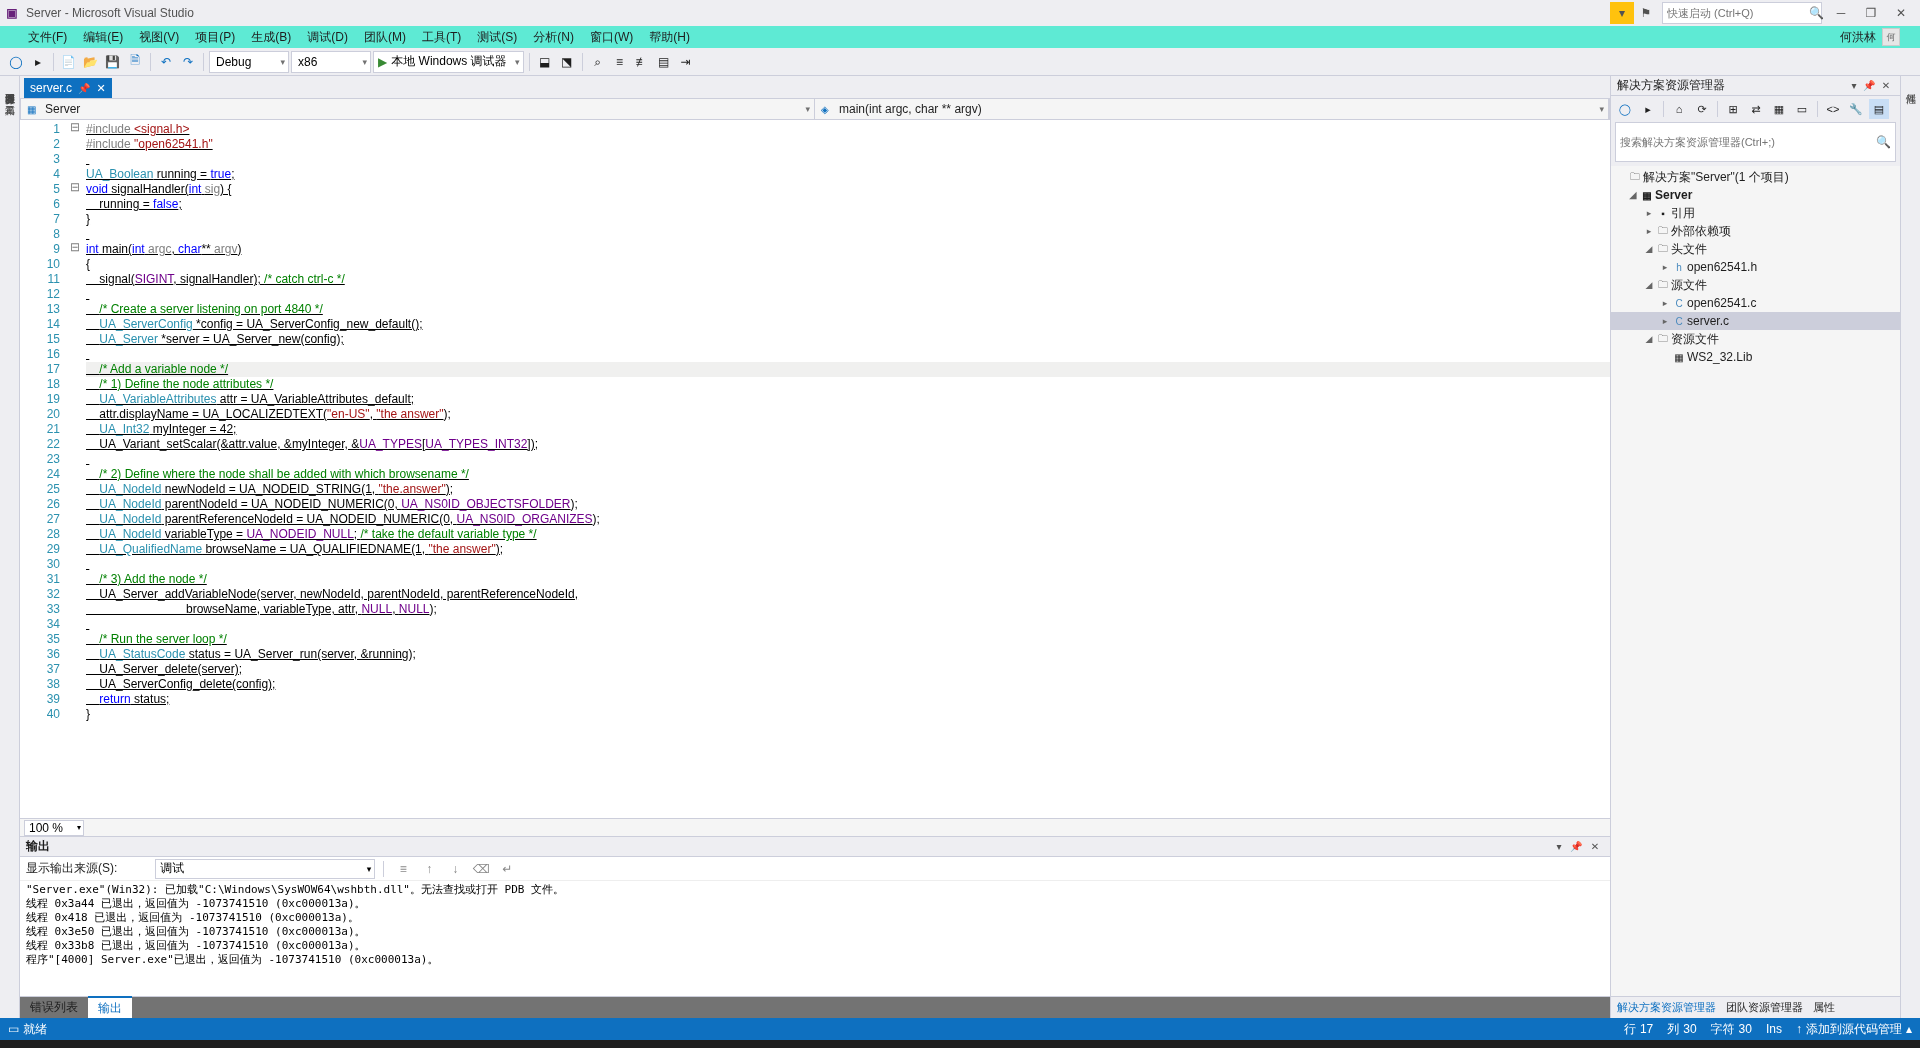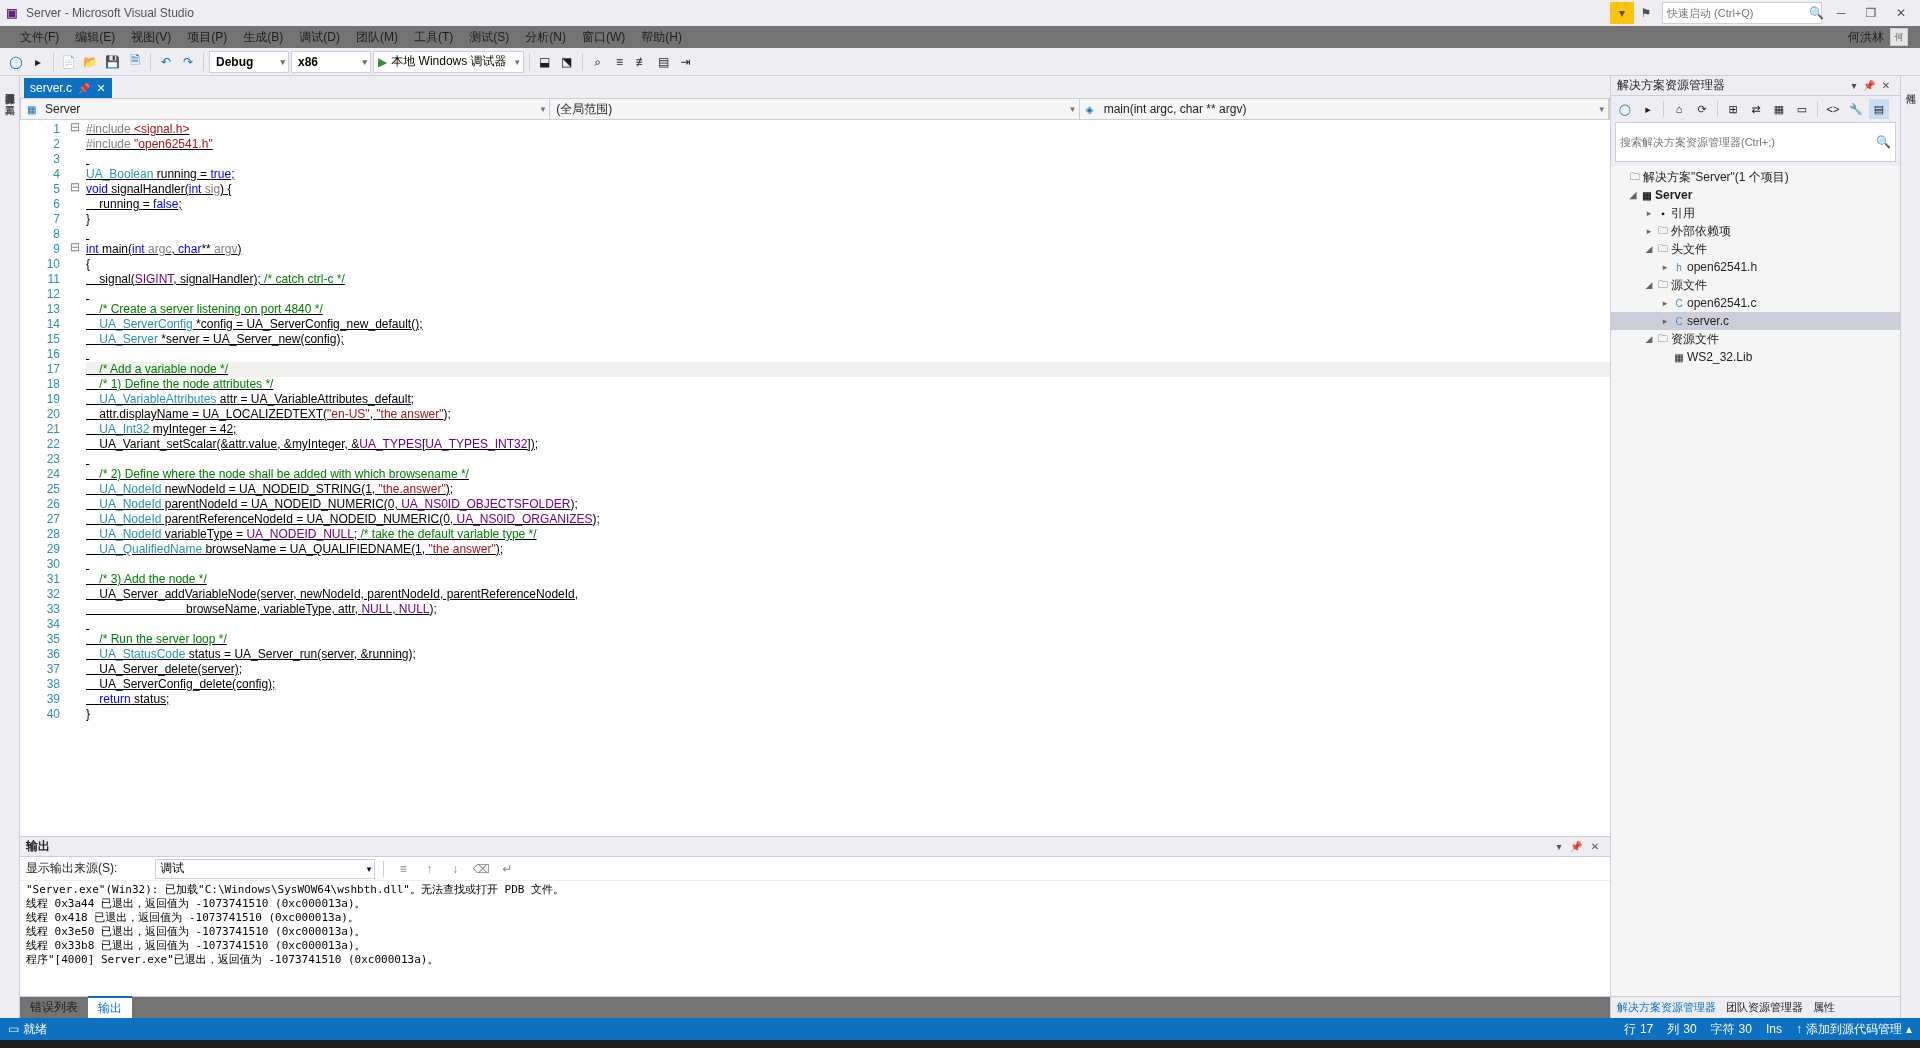--- a/index.html
+++ b/index.html
@@ -13,7 +13,7 @@
 .titlebar .tb-flag { width: 24px; }
 .titlebar .searchbox { width: 160px; height: 22px; border: 1px solid #cccedb; background: #fff; display: flex; align-items: center; padding: 0 4px; margin: 0 4px; }
 .titlebar .searchbox input { border: none; flex: 1; outline: none; font-size: 11px; color: #999; }
-.menubar { height: 22px; background: #737373; display: flex; align-items: center; padding: 0 12px; }
+.menubar { height: 22px; background: #5eead4; display: flex; align-items: center; padding: 0 20px; }
 .menubar .menu-item { padding: 2px 8px; color: #1e1e1e; }
 .menubar .spacer { flex: 1; }
 .menubar .user { color: #1e1e1e; margin-right: 6px; }

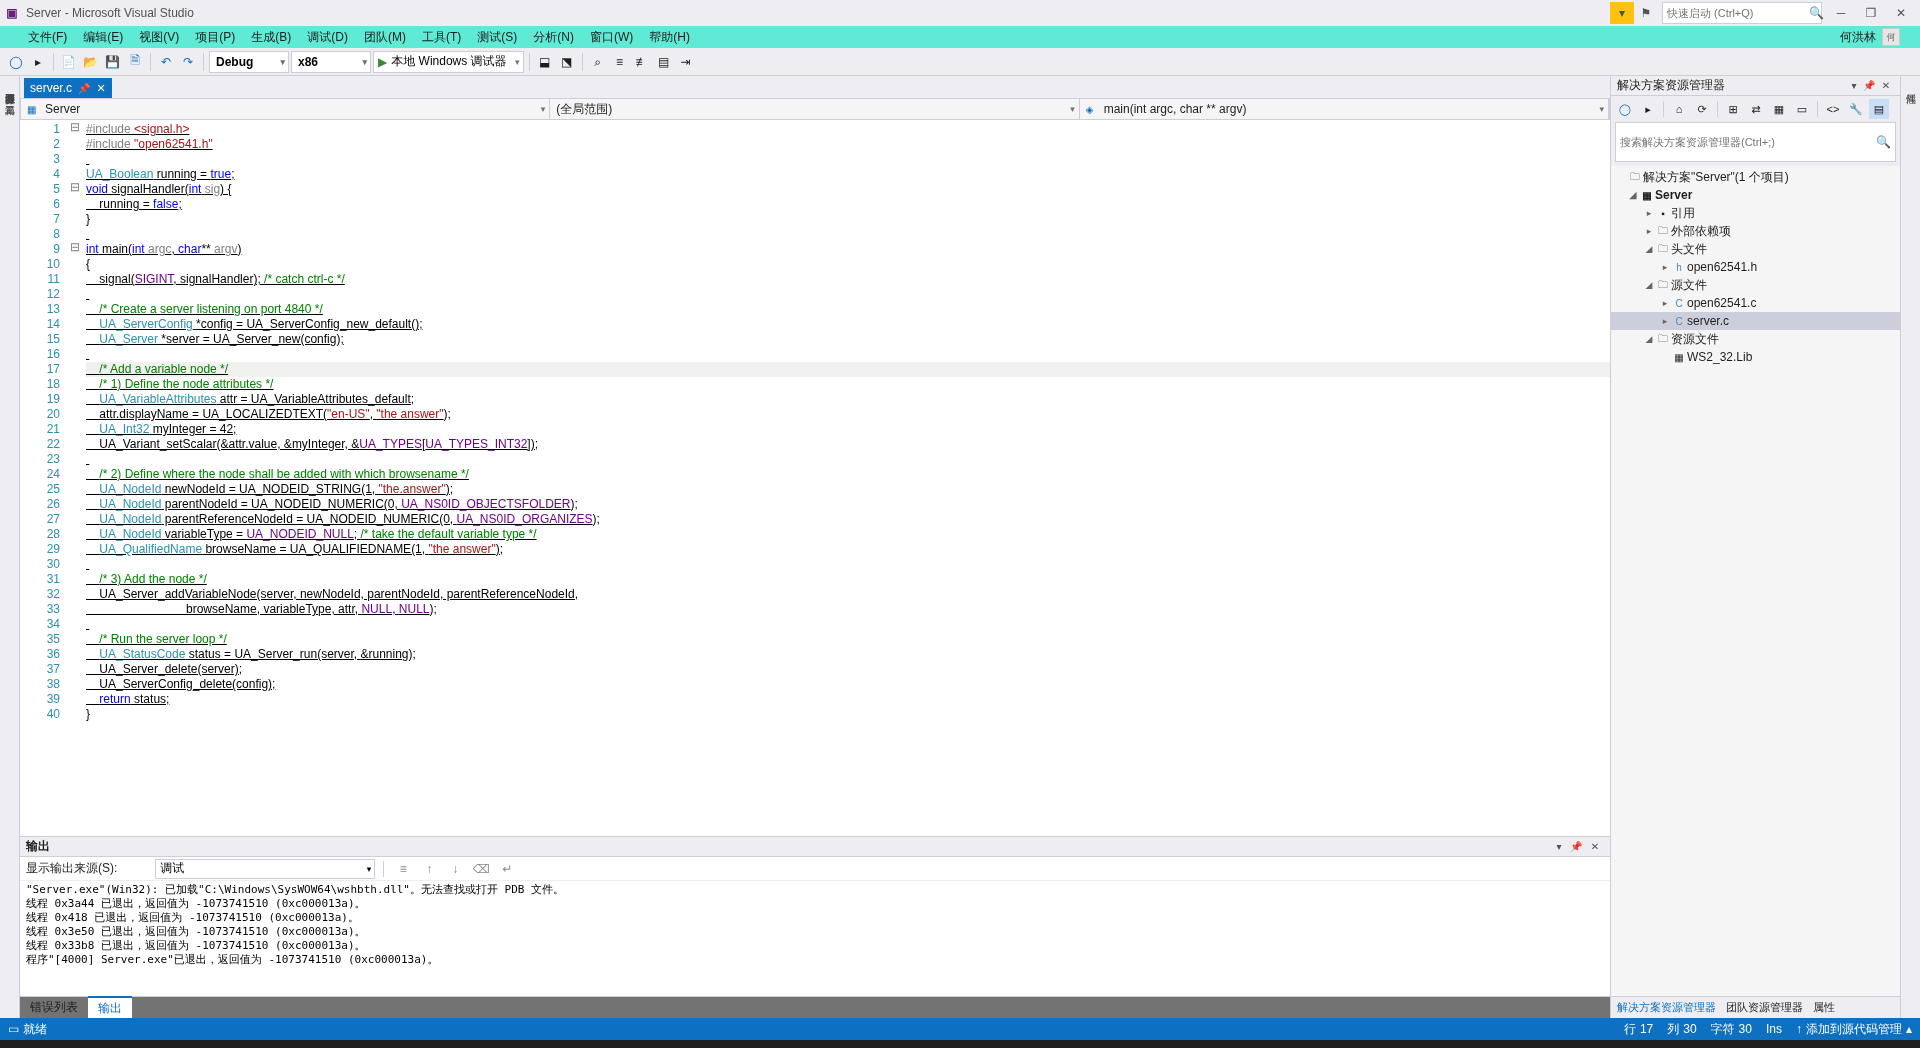--- a/index.html
+++ b/index.html
@@ -22,7 +22,7 @@
 .toolbar .tbtn { min-width: 20px; height: 22px; display: flex; align-items: center; justify-content: center; color: #1e1e1e; padding: 0 2px; }
 .toolbar .tbtn.blue { color: #0e70c0; }
 .toolbar .sep { width: 1px; height: 18px; background: #cccedb; margin: 0 3px; }
-.toolbar .combo { height: 22px; border: 1px solid #cccedb; background: #fff; padding: 0 16px 0 6px; display: flex; align-items: center; position: relative; font-weight: bold; }
+.toolbar .combo { height: 22px; border: 1px solid #cccedb; background: #fff; padding: 0 16px 0 6px; display: flex; align-items: center; position: relative; }
 .toolbar .combo::after { content: "▾"; position: absolute; right: 3px; font-size: 9px; color: #717171; }
 .toolbar .runbtn { display: flex; align-items: center; height: 22px; border: 1px solid #cccedb; background: #fff; padding: 0 16px 0 4px; position: relative; }
 .toolbar .runbtn::after { content: "▾"; position: absolute; right: 3px; font-size: 9px; color: #717171; }

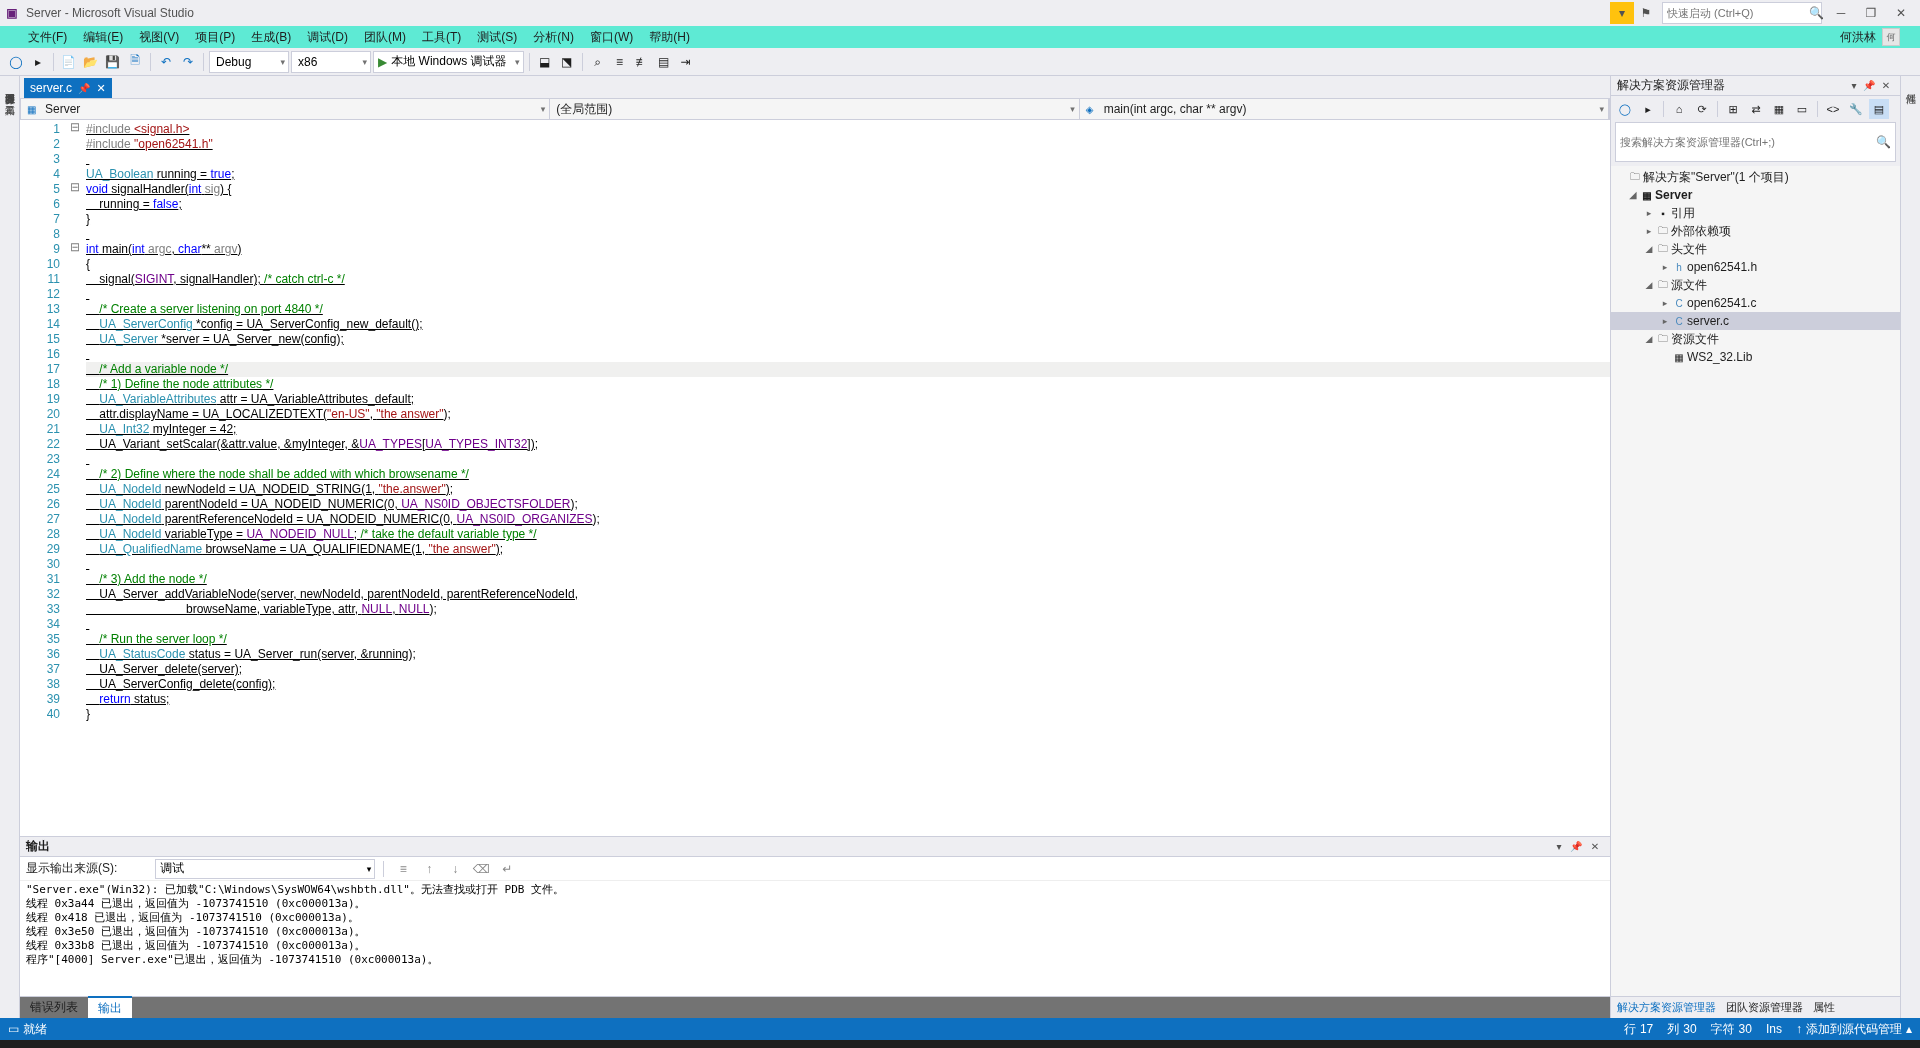--- a/index.html
+++ b/index.html
@@ -187,9 +187,6 @@
           <span>Server</span>
         </div>
       <div class="ncombo">
-          <span>(全局范围)</span>
-        </div>
-      <div class="ncombo">
           <span class="ico">◈</span>
           <span>main(int argc, char ** argv)</span>
         </div>

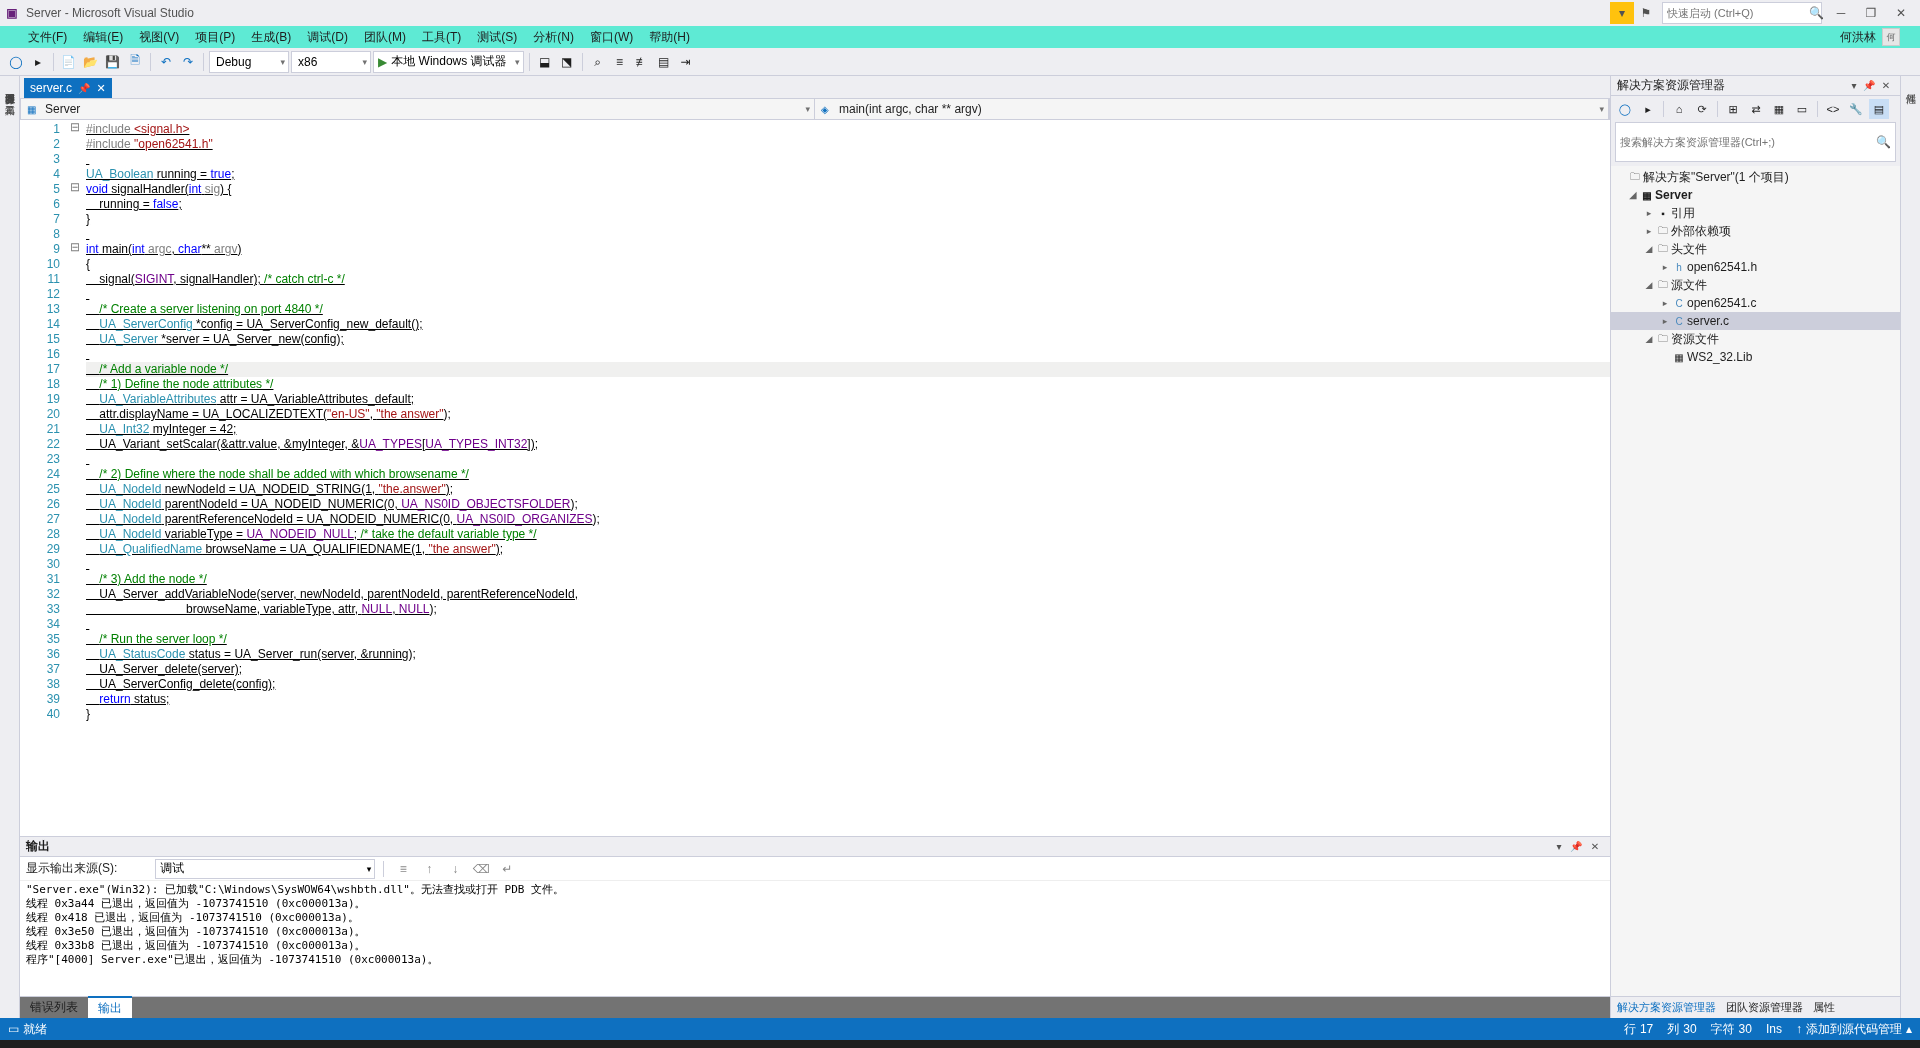--- a/index.html
+++ b/index.html
@@ -278,6 +278,11 @@
         </div>
       <div class="code" id="code"><div class="line"><span class="inc">#include </span><span class="str">&lt;signal.h&gt;</span></div><div class="line"><span class="inc">#include </span><span class="str">"open62541.h"</span></div><div class="line">&nbsp;</div><div class="line"><span class="type">UA_Boolean</span> running = <span class="kw">true</span>;</div><div class="line"><span class="kw">void</span> signalHandler(<span class="kw">int</span> <span class="inc">sig</span>) {</div><div class="line">    running = <span class="kw">false</span>;</div><div class="line">}</div><div class="line">&nbsp;</div><div class="line"><span class="kw">int</span> main(<span class="kw">int</span> <span class="inc">argc</span>, <span class="kw">char</span>** <span class="inc">argv</span>)</div><div class="line">{</div><div class="line">    signal(<span class="mac">SIGINT</span>, signalHandler); <span class="com">/* catch ctrl-c */</span></div><div class="line">&nbsp;</div><div class="line">    <span class="com">/* Create a server listening on port 4840 */</span></div><div class="line">    <span class="type">UA_ServerConfig</span> *config = UA_ServerConfig_new_default();</div><div class="line">    <span class="type">UA_Server</span> *server = UA_Server_new(config);</div><div class="line">&nbsp;</div><div class="line hl">    <span class="com">/* Add a variable node */</span></div><div class="line">    <span class="com">/* 1) Define the node attributes */</span></div><div class="line">    <span class="type">UA_VariableAttributes</span> attr = UA_VariableAttributes_default;</div><div class="line">    attr.displayName = UA_LOCALIZEDTEXT(<span class="str">"en-US"</span>, <span class="str">"the answer"</span>);</div><div class="line">    <span class="type">UA_Int32</span> myInteger = 42;</div><div class="line">    UA_Variant_setScalar(&amp;attr.value, &amp;myInteger, &amp;<span class="mac">UA_TYPES</span>[<span class="mac">UA_TYPES_INT32</span>]);</div><div class="line">&nbsp;</div><div class="line">    <span class="com">/* 2) Define where the node shall be added with which browsename */</span></div><div class="line">    <span class="type">UA_NodeId</span> newNodeId = UA_NODEID_STRING(1, <span class="str">"the.answer"</span>);</div><div class="line">    <span class="type">UA_NodeId</span> parentNodeId = UA_NODEID_NUMERIC(0, <span class="mac">UA_NS0ID_OBJECTSFOLDER</span>);</div><div class="line">    <span class="type">UA_NodeId</span> parentReferenceNodeId = UA_NODEID_NUMERIC(0, <span class="mac">UA_NS0ID_ORGANIZES</span>);</div><div class="line">    <span class="type">UA_NodeId</span> variableType = <span class="mac">UA_NODEID_NULL</span>; <span class="com">/* take the default variable type */</span></div><div class="line">    <span class="type">UA_QualifiedName</span> browseName = UA_QUALIFIEDNAME(1, <span class="str">"the answer"</span>);</div><div class="line">&nbsp;</div><div class="line">    <span class="com">/* 3) Add the node */</span></div><div class="line">    UA_Server_addVariableNode(server, newNodeId, parentNodeId, parentReferenceNodeId,</div><div class="line">                              browseName, variableType, attr, <span class="mac">NULL</span>, <span class="mac">NULL</span>);</div><div class="line">&nbsp;</div><div class="line">    <span class="com">/* Run the server loop */</span></div><div class="line">    <span class="type">UA_StatusCode</span> status = UA_Server_run(server, &amp;running);</div><div class="line">    UA_Server_delete(server);</div><div class="line">    UA_ServerConfig_delete(config);</div><div class="line">    <span class="kw">return</span> status;</div><div class="line">}</div></div>
     </div>
+    <div class="zoom">
+      <div class="zc">
+          <span>100 %</span>
+        </div>
+    </div>
 
     <div class="output" style="height:160px">
       <div class="output-header">

